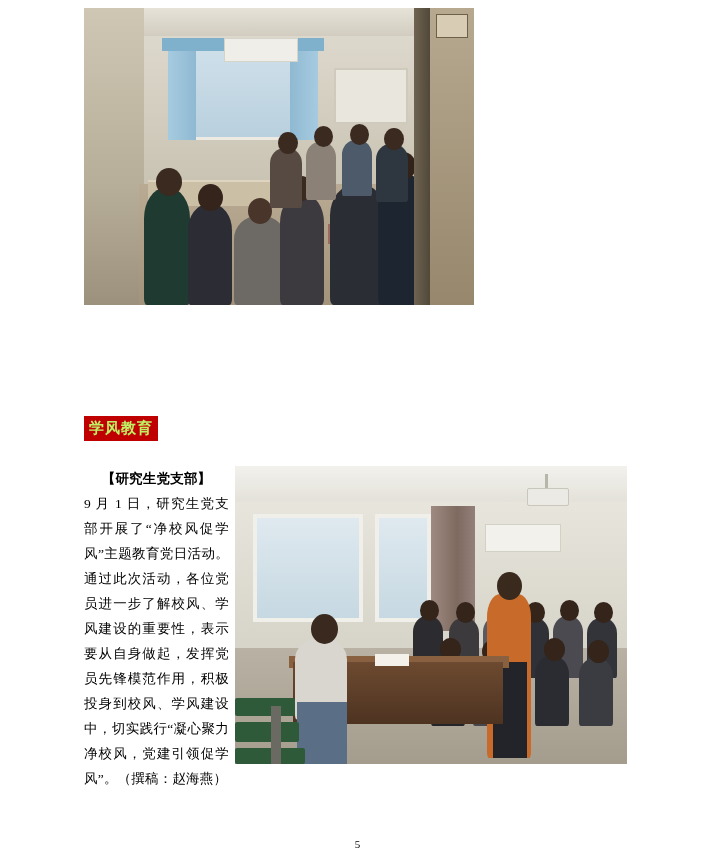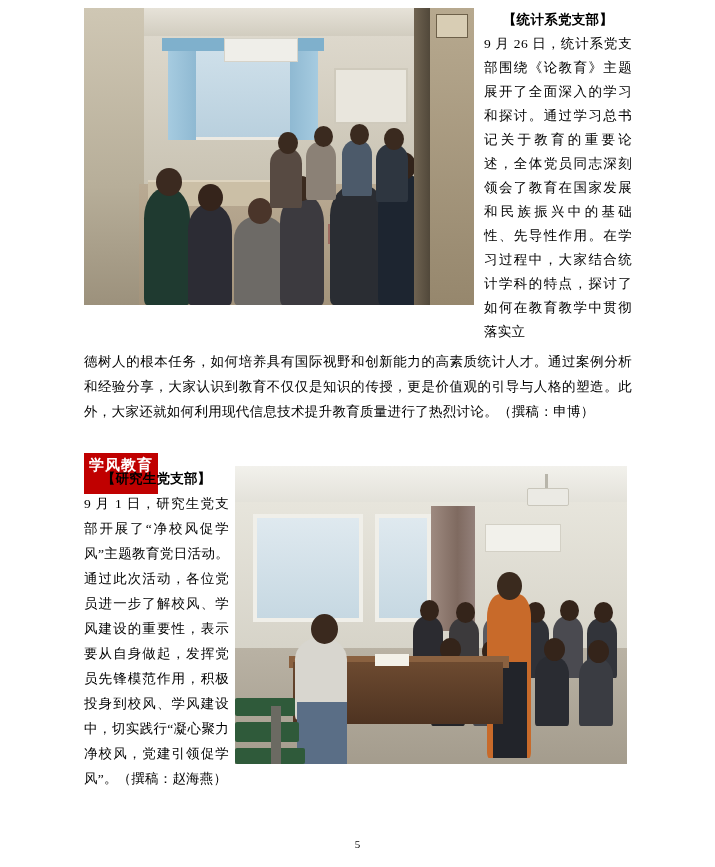--- a/index.html
+++ b/index.html
@@ -317,10 +317,6 @@
         <div class="p1-sign"></div>
       </div>
 
-      <div class="sec1-text">
-        <div class="sec1-title">【统计系党支部】</div>
-        <div>9 月 26 日，统计系党支部围绕《论教育》主题展开了全面深入的学习和探讨。通过学习总书记关于教育的重要论述，全体党员同志深刻领会了教育在国家发展和民族振兴中的基础性、先导性作用。在学习过程中，大家结合统计学科的特点，探讨了如何在教育教学中贯彻落实立</div>
-      </div>
     </div>
 
     <div class="sec1-bottom">德树人的根本任务，如何培养具有国际视野和创新能力的高素质统计人才。通过案例分析和经验分享，大家认识到教育不仅仅是知识的传授，更是价值观的引导与人格的塑造。此外，大家还就如何利用现代信息技术提升教育质量进行了热烈讨论。（撰稿：申博）</div>

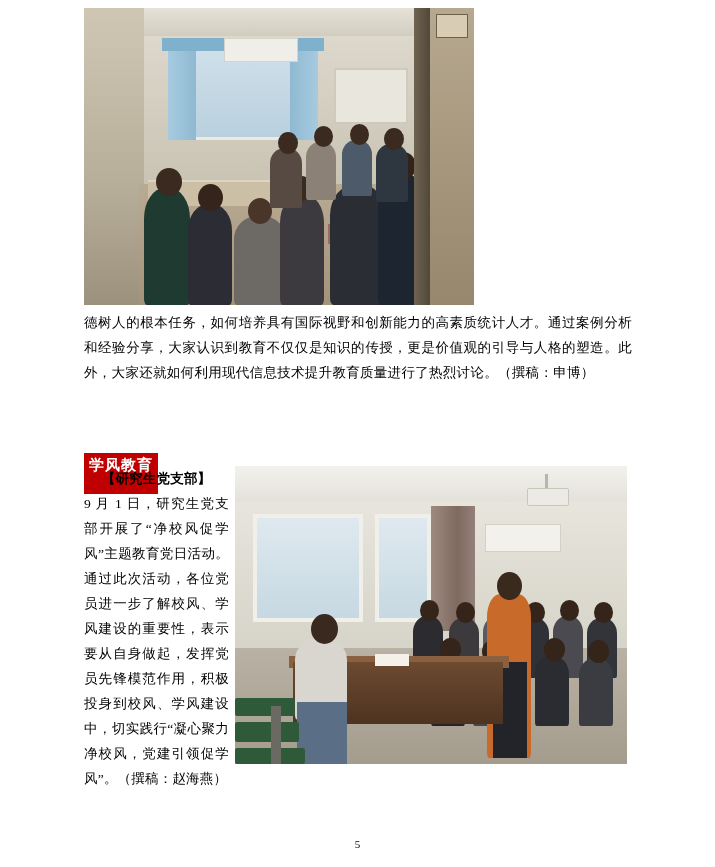--- a/index.html
+++ b/index.html
@@ -319,7 +319,6 @@
 
     </div>
 
-    <div class="sec1-bottom">德树人的根本任务，如何培养具有国际视野和创新能力的高素质统计人才。通过案例分析和经验分享，大家认识到教育不仅仅是知识的传授，更是价值观的引导与人格的塑造。此外，大家还就如何利用现代信息技术提升教育质量进行了热烈讨论。（撰稿：申博）</div>
   </div>
 
   <div class="banner">学风教育</div>

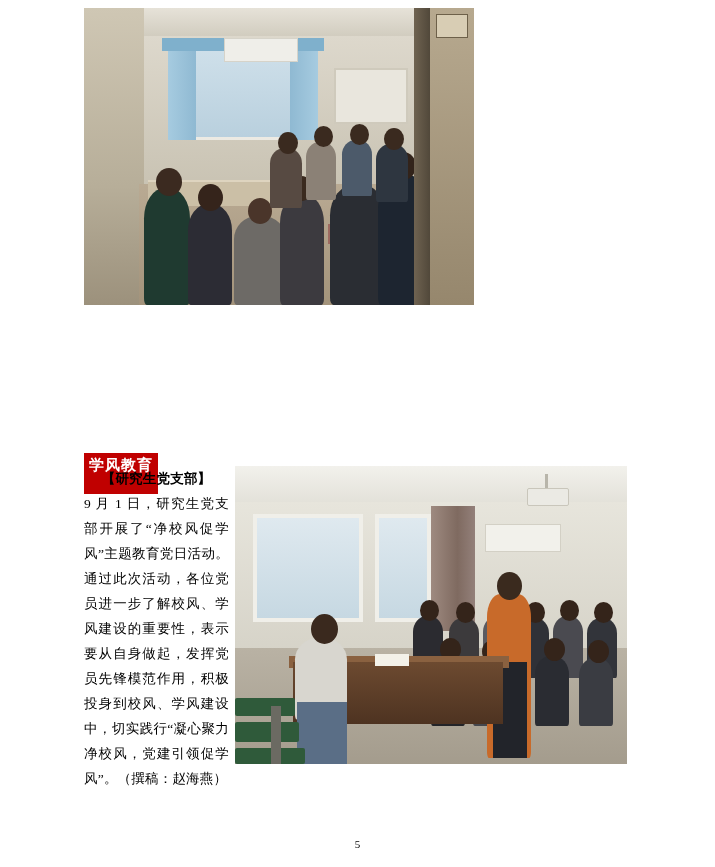--- a/index.html
+++ b/index.html
@@ -72,14 +72,13 @@
     left: 84px;
     top: 416px;
     background: #c00000;
-    color: #ffffff;
+    color: #bef264;
     font-family: "Liberation Sans", "DejaVu Sans", sans-serif;
     font-weight: bold;
     font-size: 15px;
     line-height: 22px;
-    padding: 1px 5px 18px 5px;
+    padding: 1px 5px 2px 5px;
     letter-spacing: 1px;
-    margin-top: 37px;
   }
 
   

